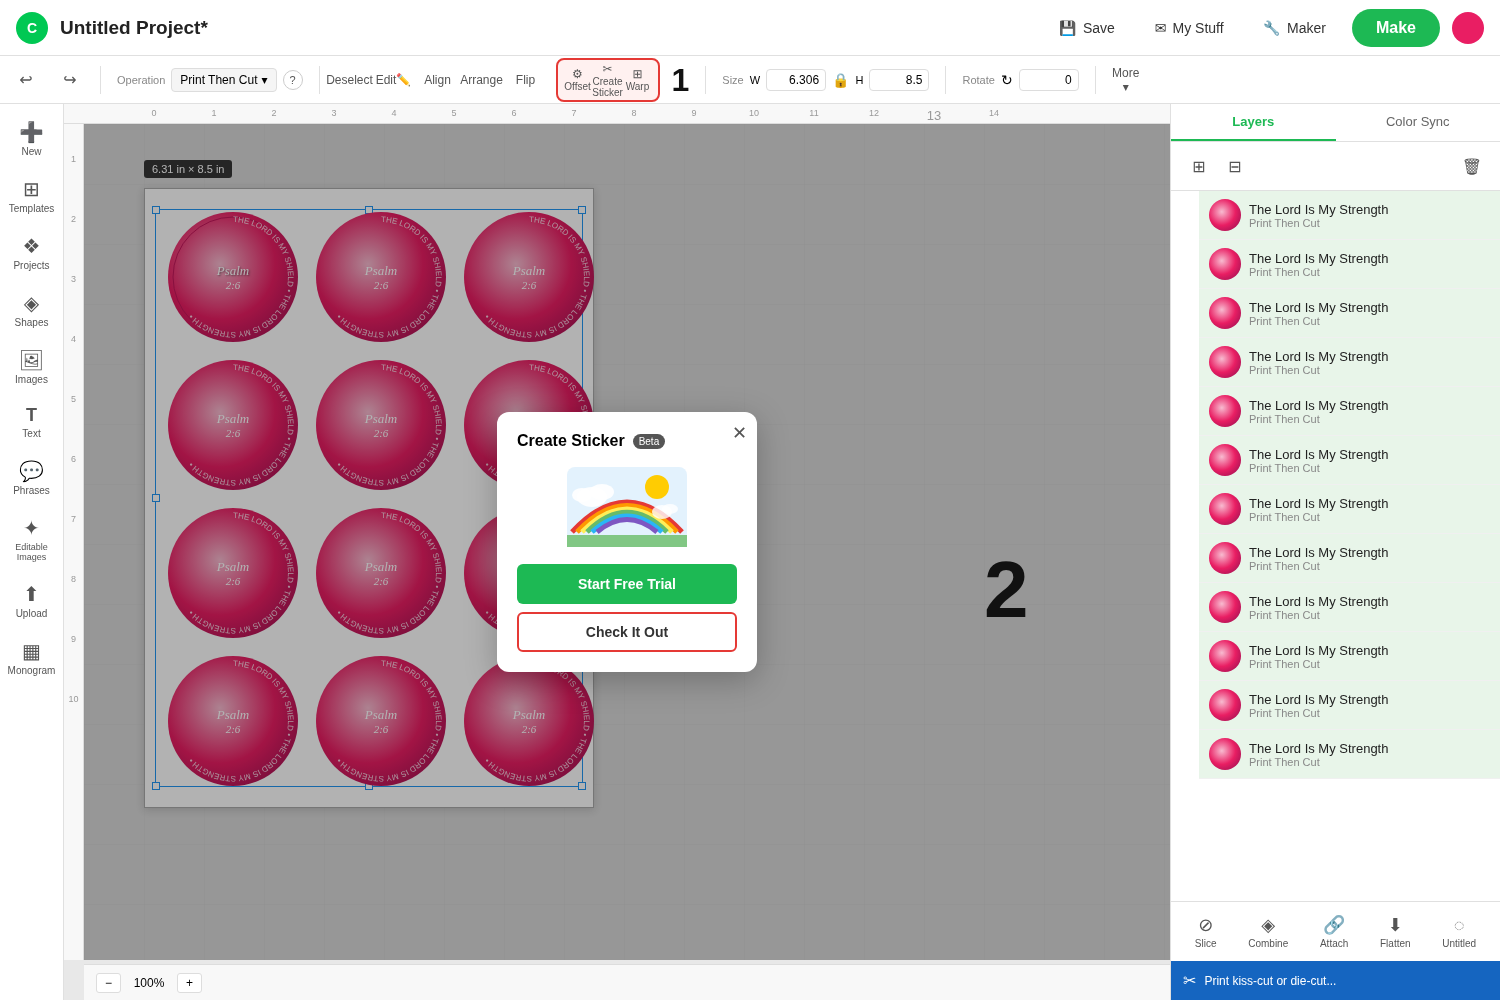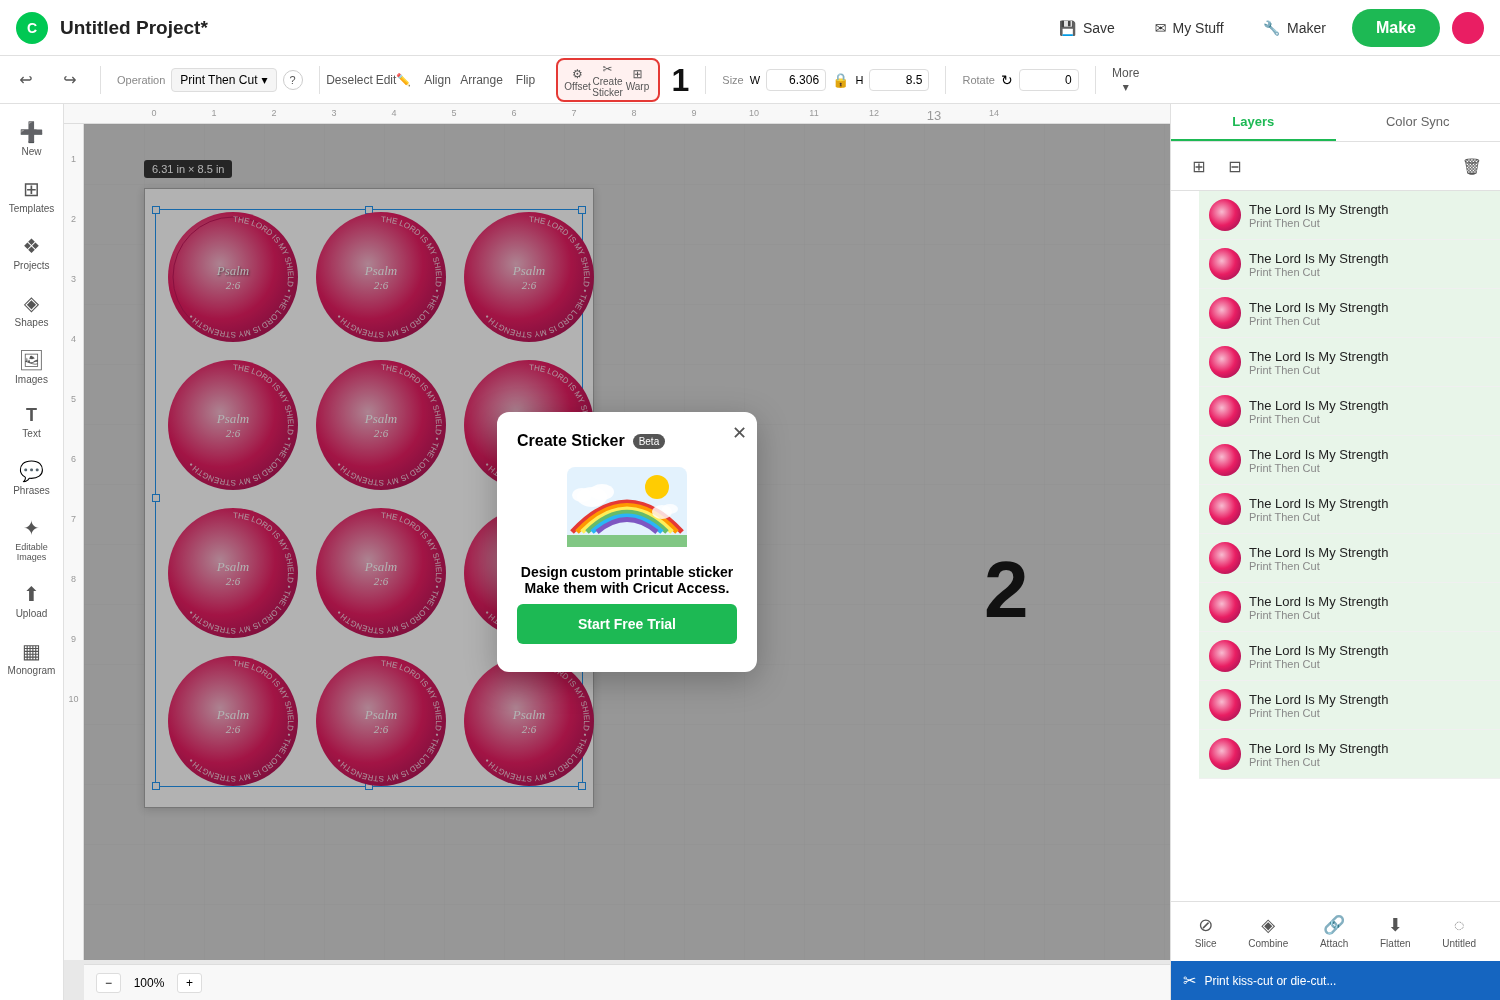--- a/index.html
+++ b/index.html
@@ -547,7 +547,6 @@
               </svg>
             </div>
 
-            <div class="popup-headline">Design custom printable sticker<br>Make them with Cricut Access.</div>
 
             <button class="popup-btn-primary">
               <span>Start Free Trial</span>

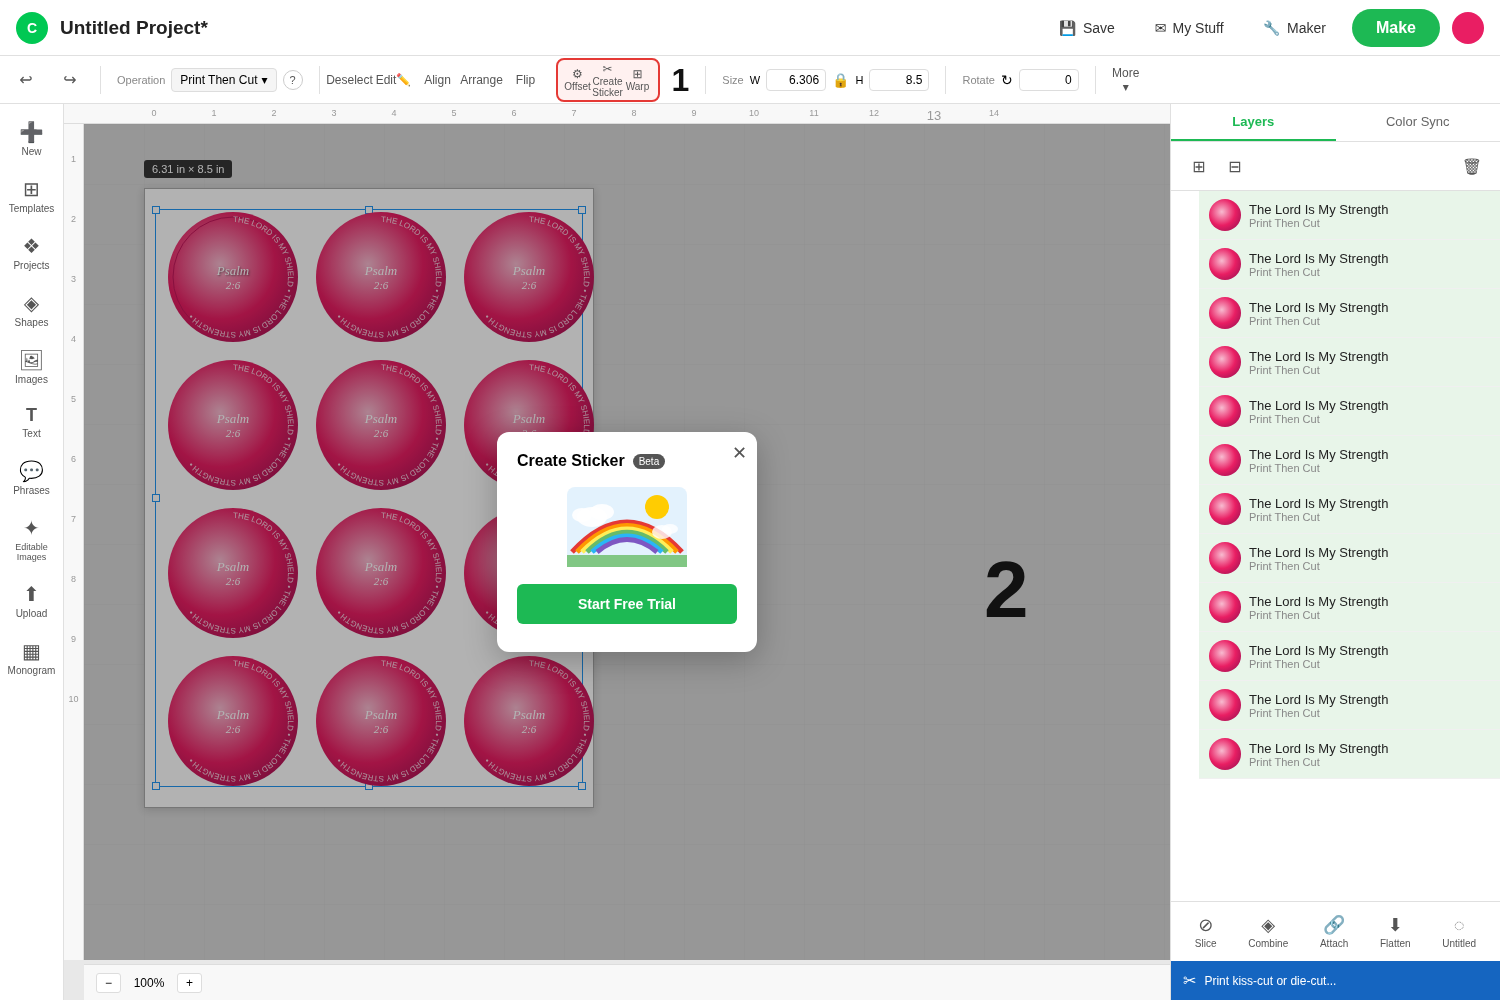--- a/index.html
+++ b/index.html
@@ -551,6 +551,11 @@
             <button class="popup-btn-primary">
               <span>Start Free Trial</span>
             </button>
+            <div style="border:2px solid #e53935;border-radius:6px;">
+              <button class="popup-btn-secondary" style="border:none;">
+                <span>Check It Out</span>
+              </button>
+            </div>
           </div>
 
           <div style="position:absolute;font-size:80px;font-weight:900;color:#111;left:900px;top:420px;">2</div>

